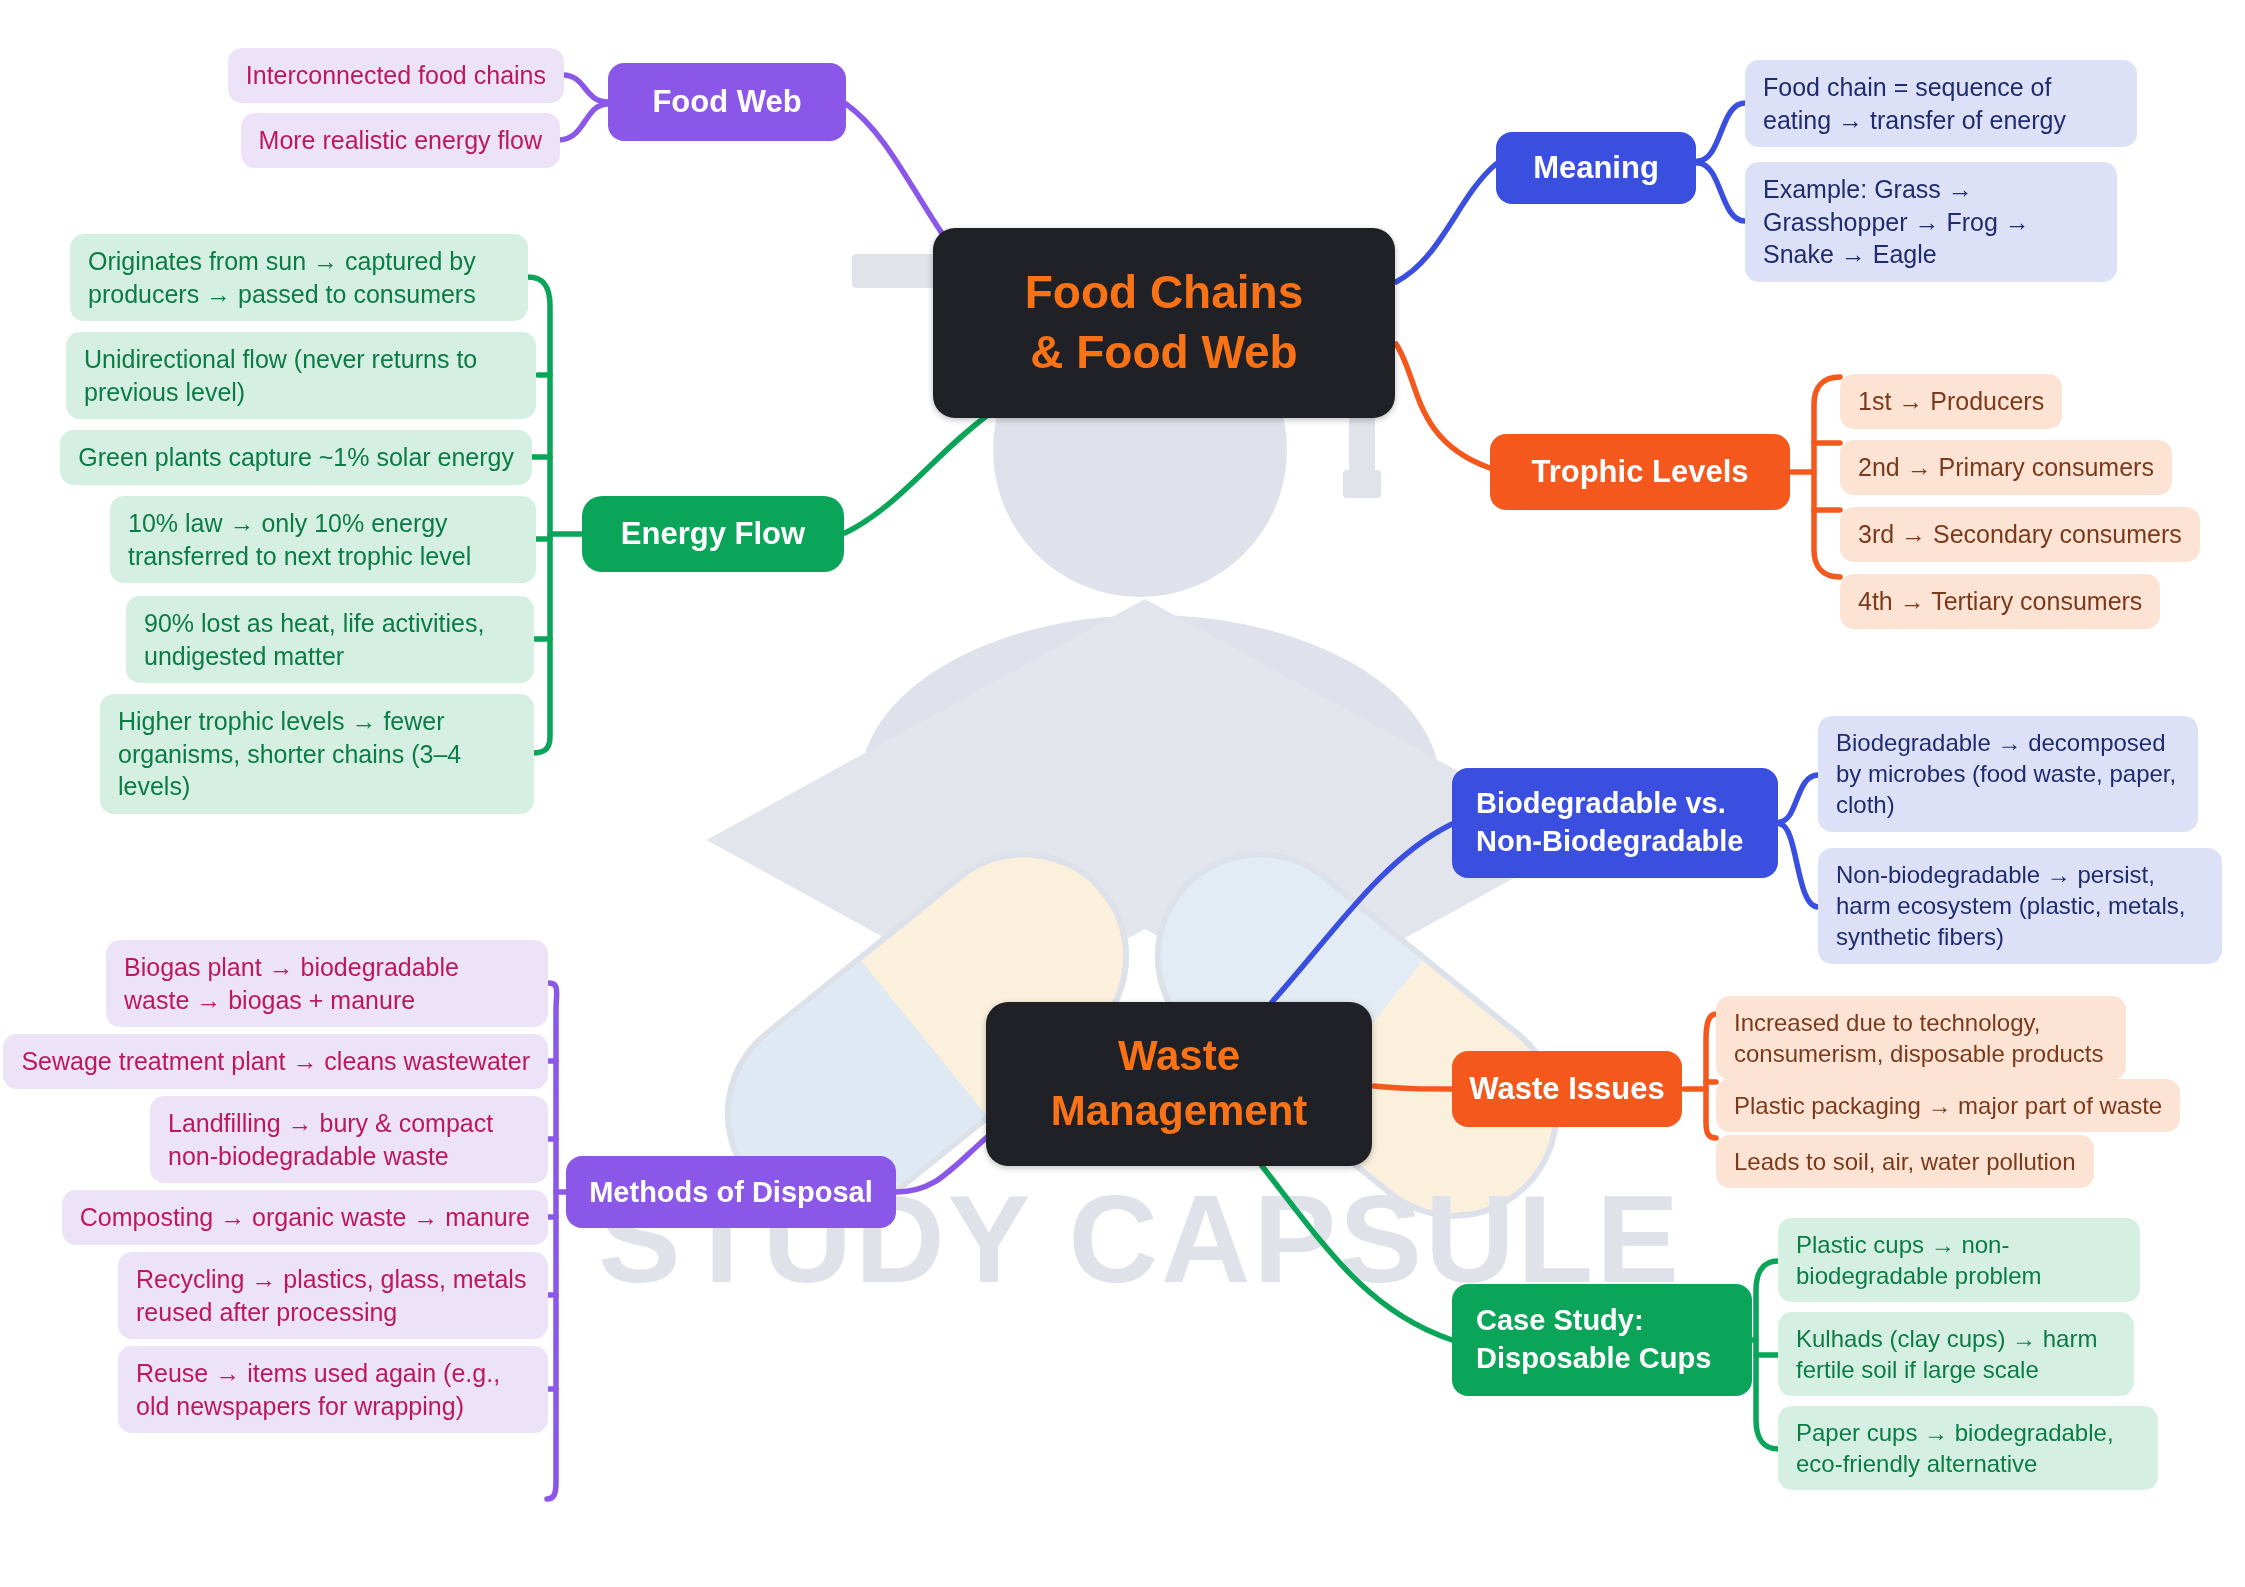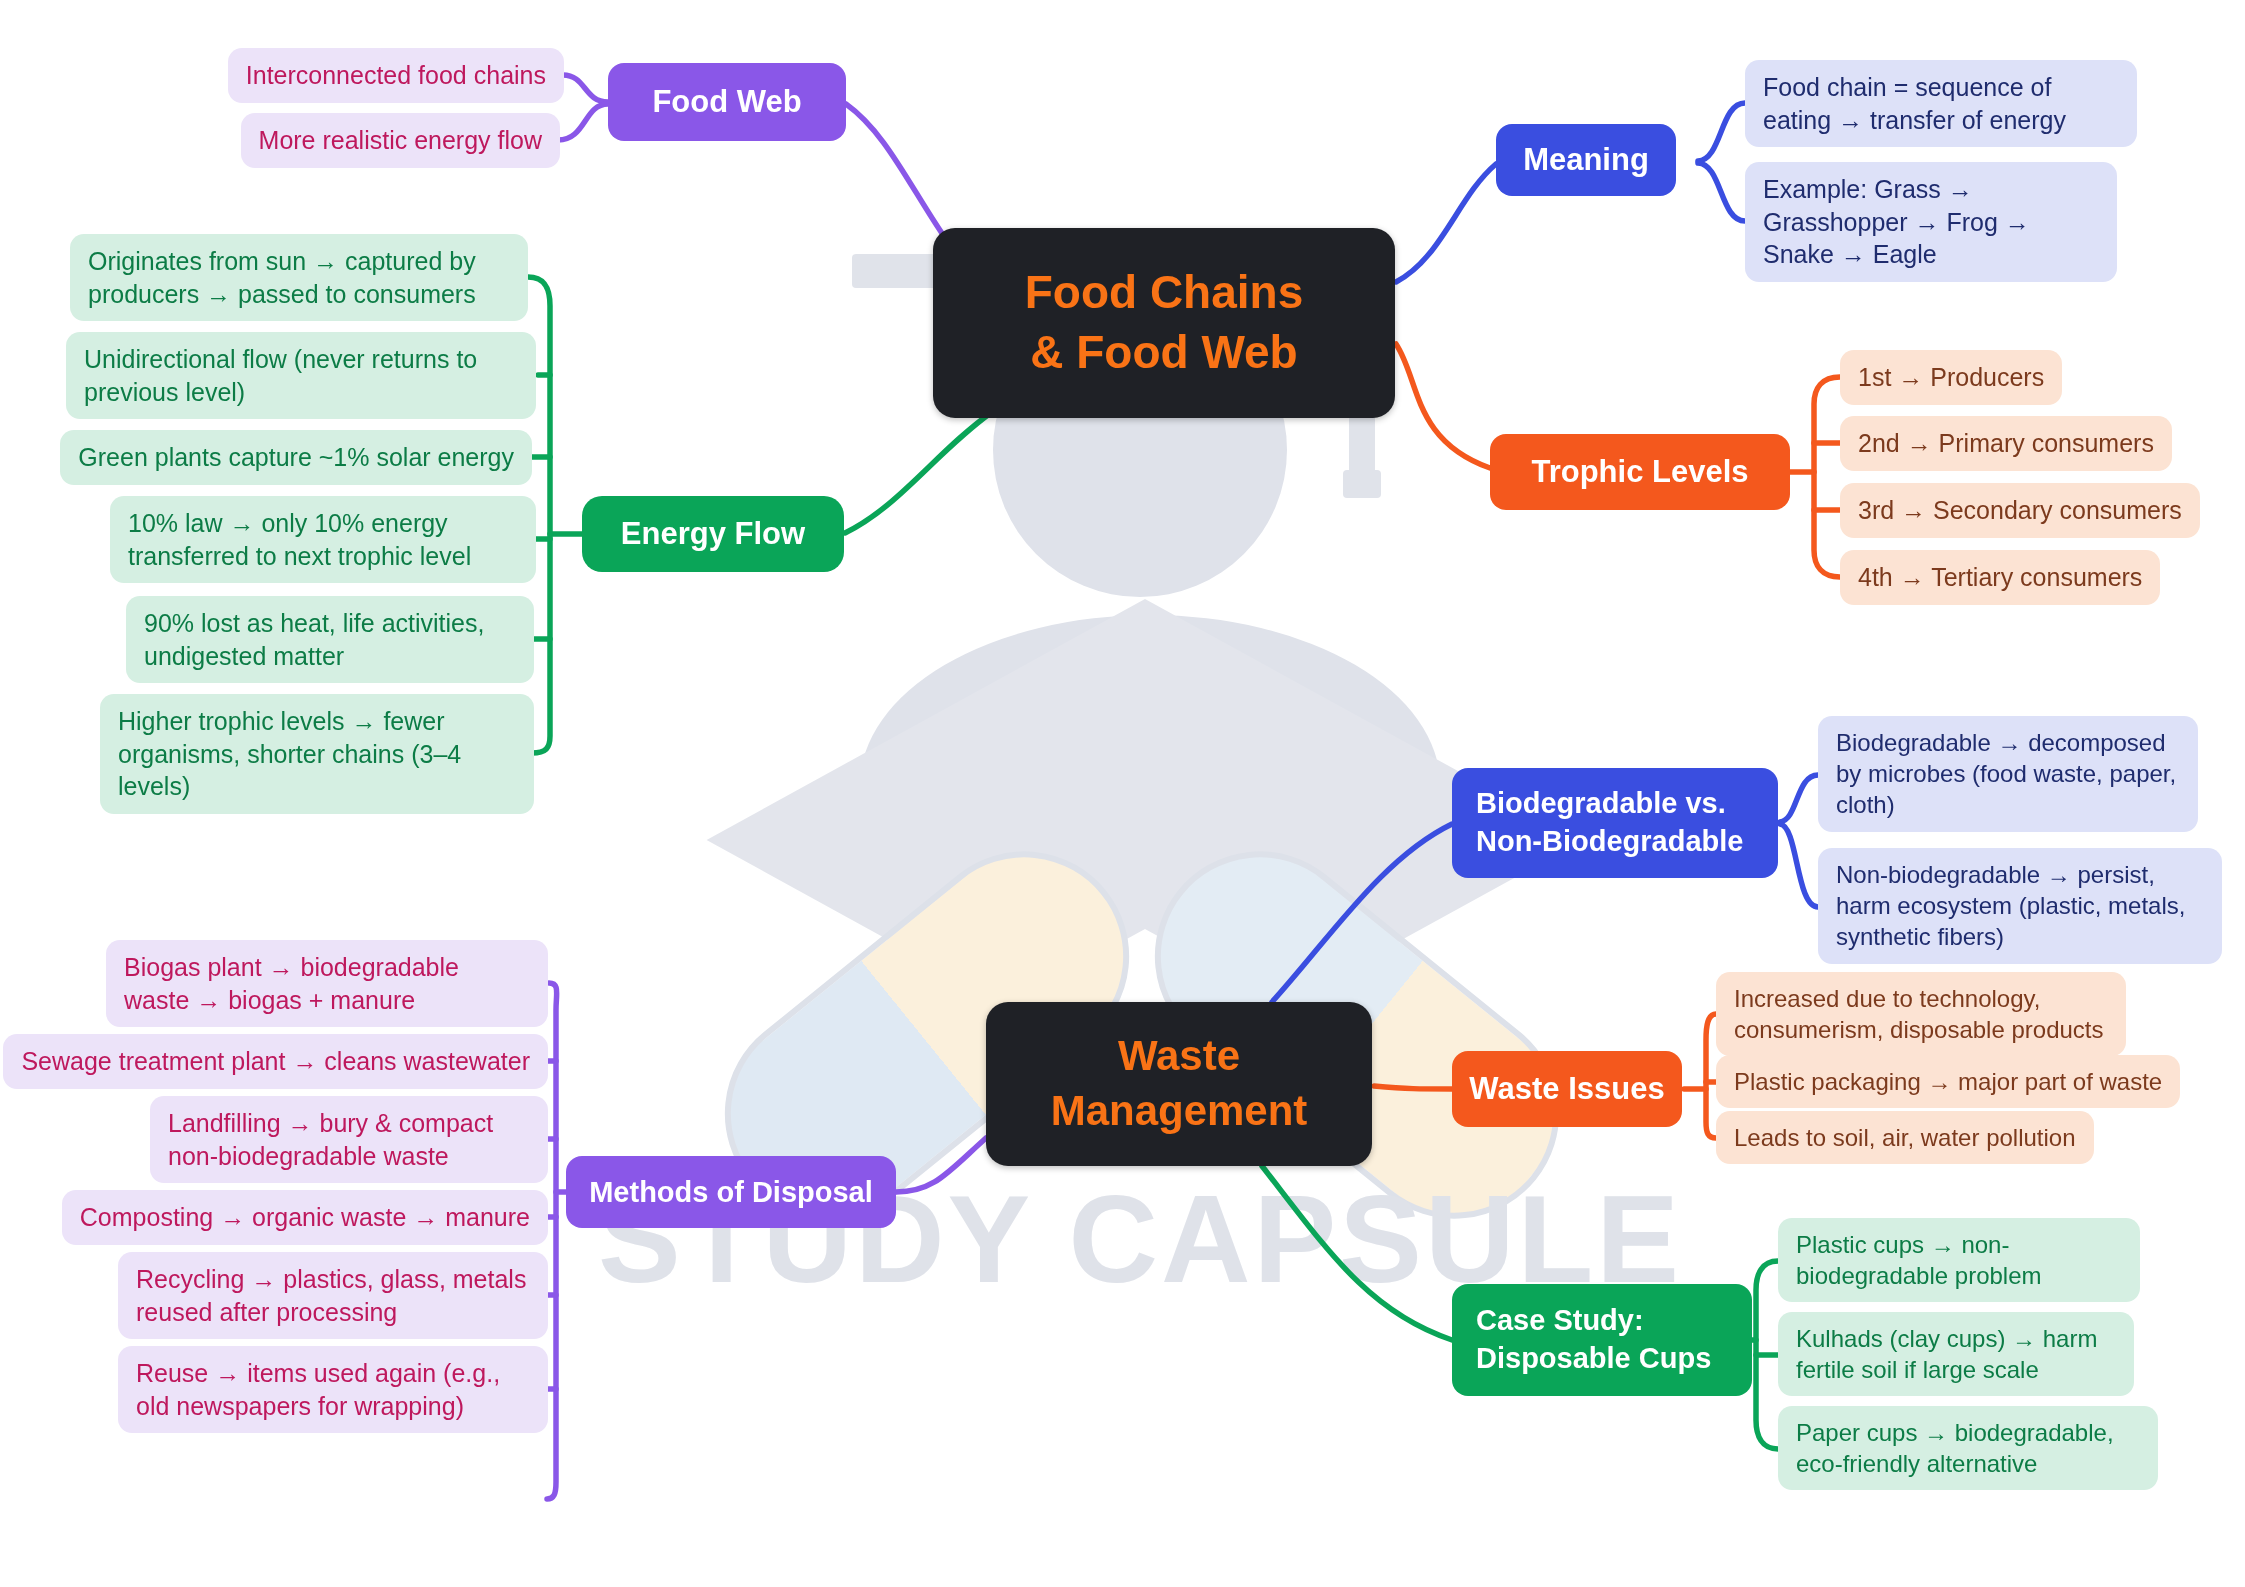--- a/index.html
+++ b/index.html
@@ -123,7 +123,7 @@
   <div class="leaf leaf-purple nowrap" style="right:1681px;top:48px;">Interconnected food chains</div>
   <div class="leaf leaf-purple nowrap" style="right:1685px;top:113px;">More realistic energy flow</div>
 
-  <div class="branch n-blue" style="left:1496px;top:124px;width:180px;height:72px;">Meaning</div>
+  <div class="branch n-blue" style="left:1496px;top:132px;width:200px;height:72px;">Meaning</div>
   <div class="leaf leaf-lav" style="left:1745px;top:60px;width:392px;">Food chain = sequence of eating → transfer of energy</div>
   <div class="leaf leaf-lav" style="left:1745px;top:162px;width:372px;">Example: Grass → Grasshopper → Frog → Snake → Eagle</div>
 

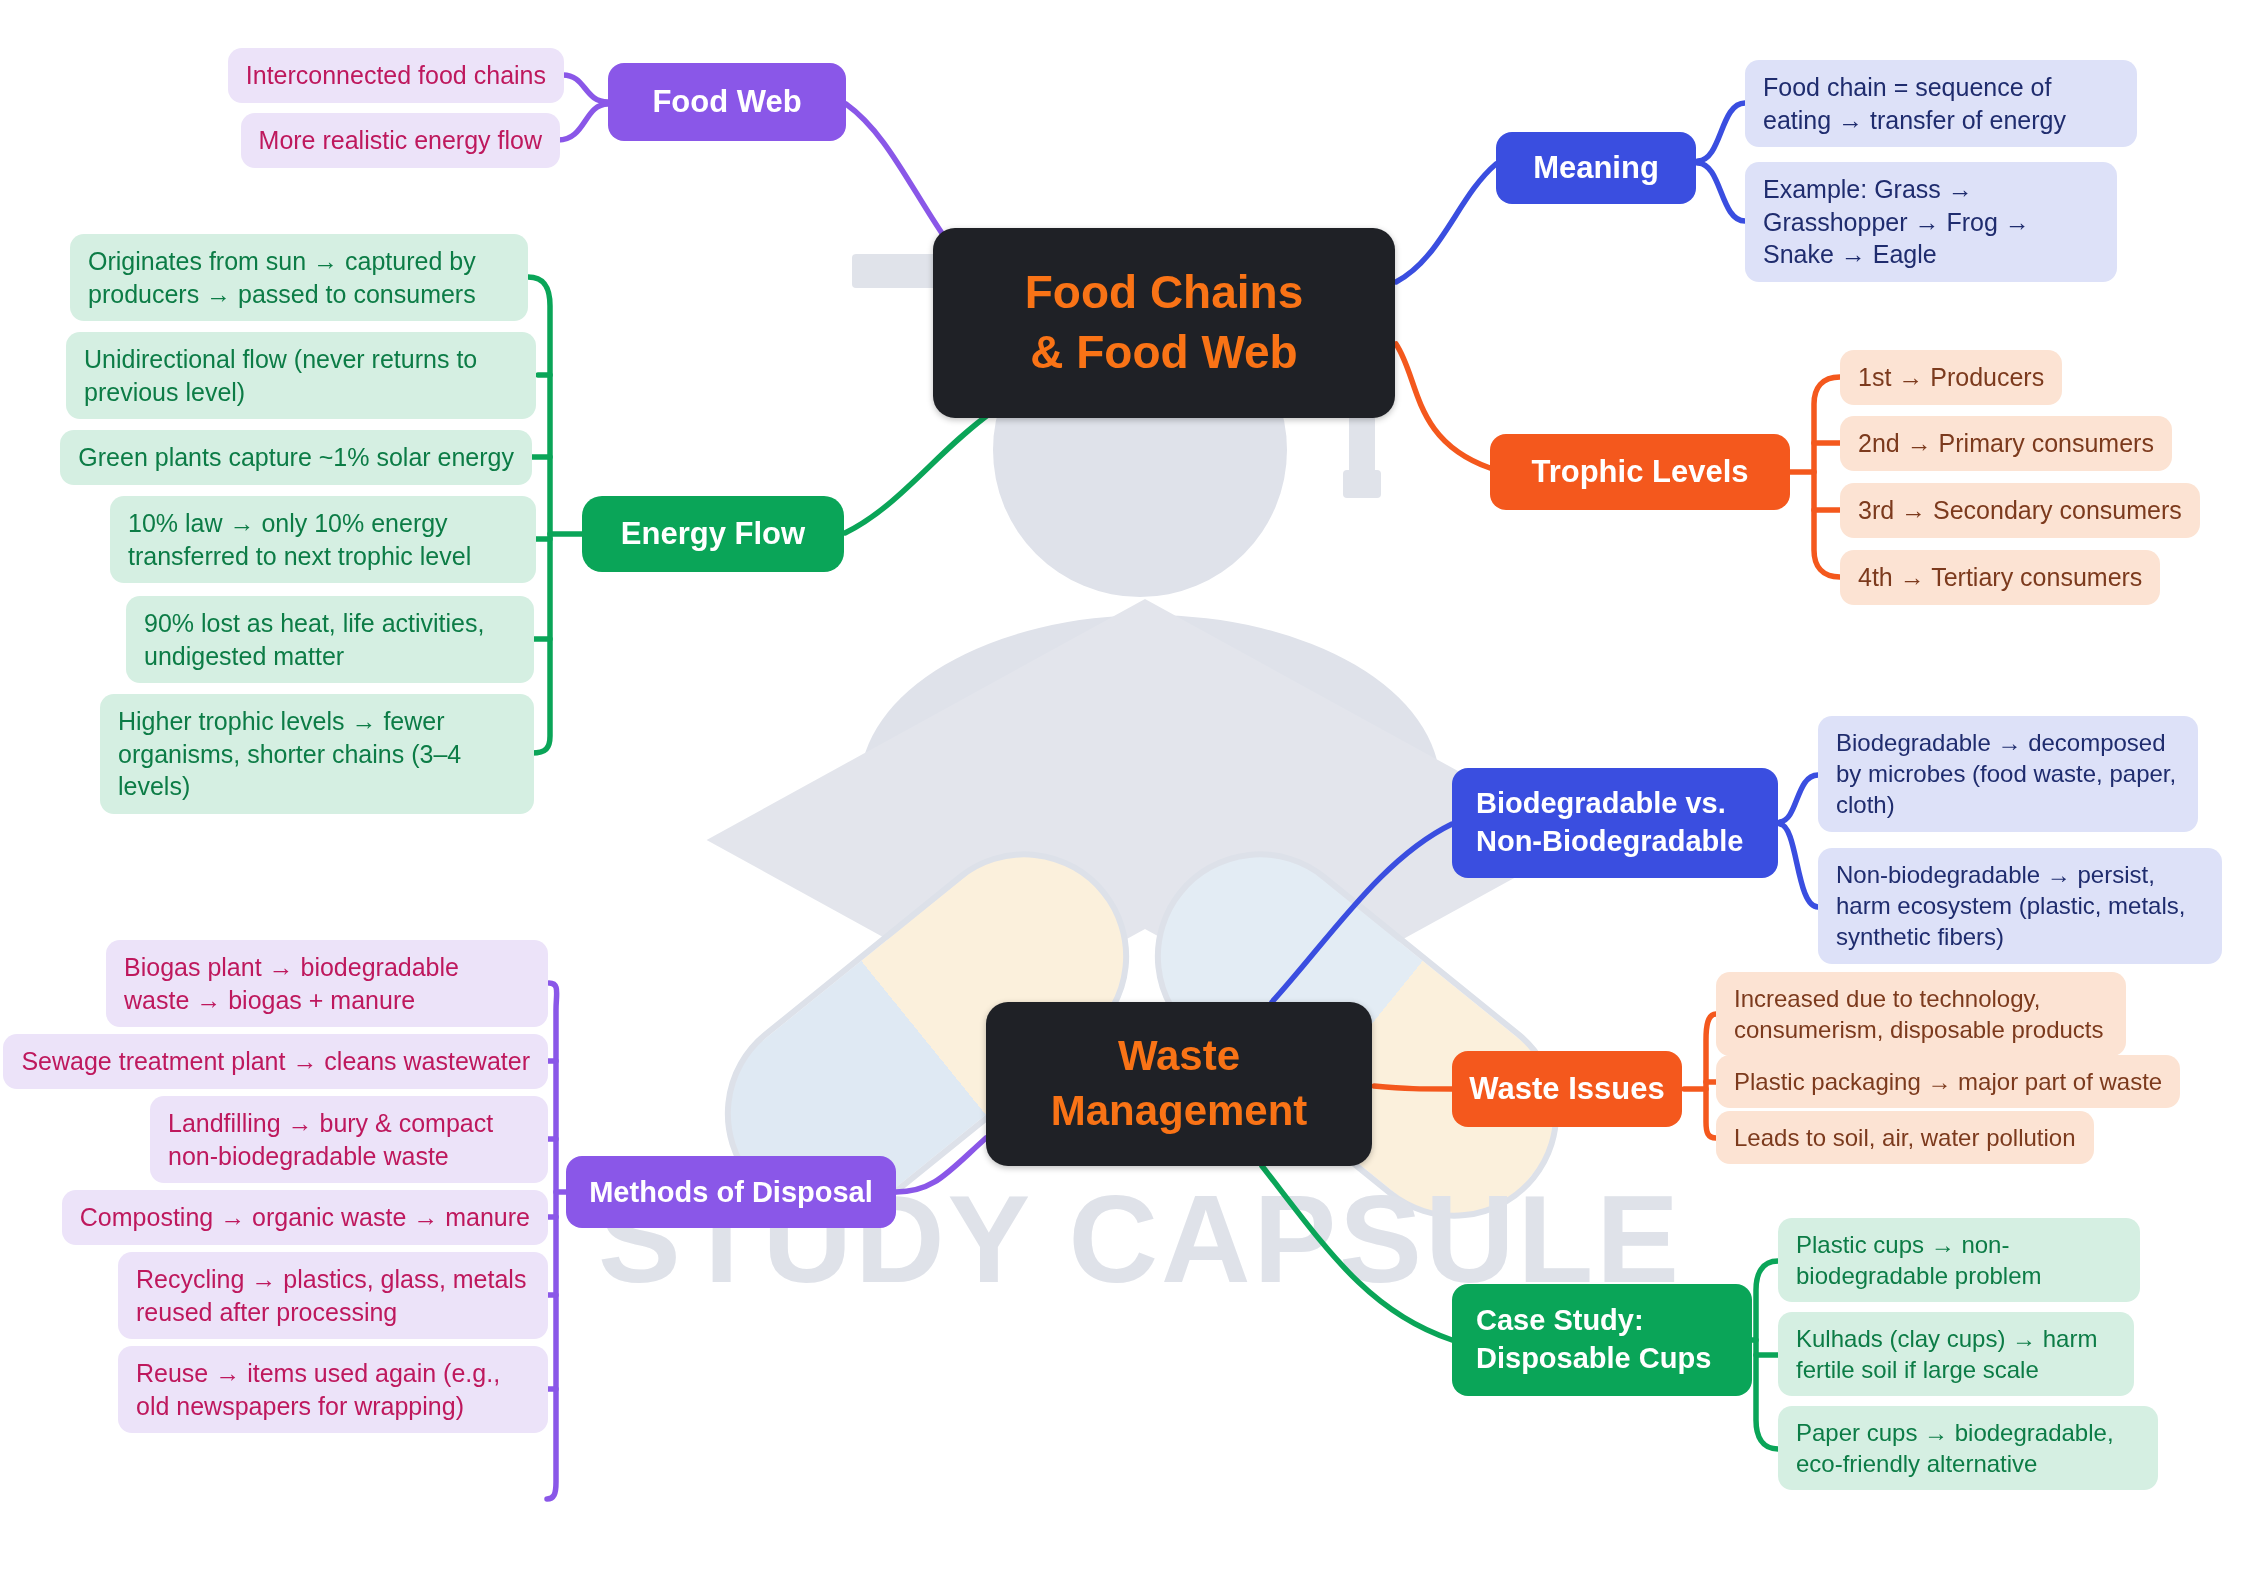--- a/index.html
+++ b/index.html
@@ -34,7 +34,7 @@
   .f24{font-size:24px;}
   .leaf-purple{background:#ece3f9;color:#be185d;}
   .leaf-lav{background:#dde1f8;color:#1f2c6e;}
-  .leaf-peach{background:#fce3d3;color:#7c3a1d;}
+  .leaf-peach{background:#fce3d3;color:#7c3a1d;margin-top:24px;}
   .leaf-green{background:#d5efe2;color:#0c7c46;}
   .branch{position:absolute;box-sizing:border-box;color:#fff;border-radius:16px;font-weight:600;
           display:flex;align-items:center;justify-content:center;font-size:31px;z-index:3;}

